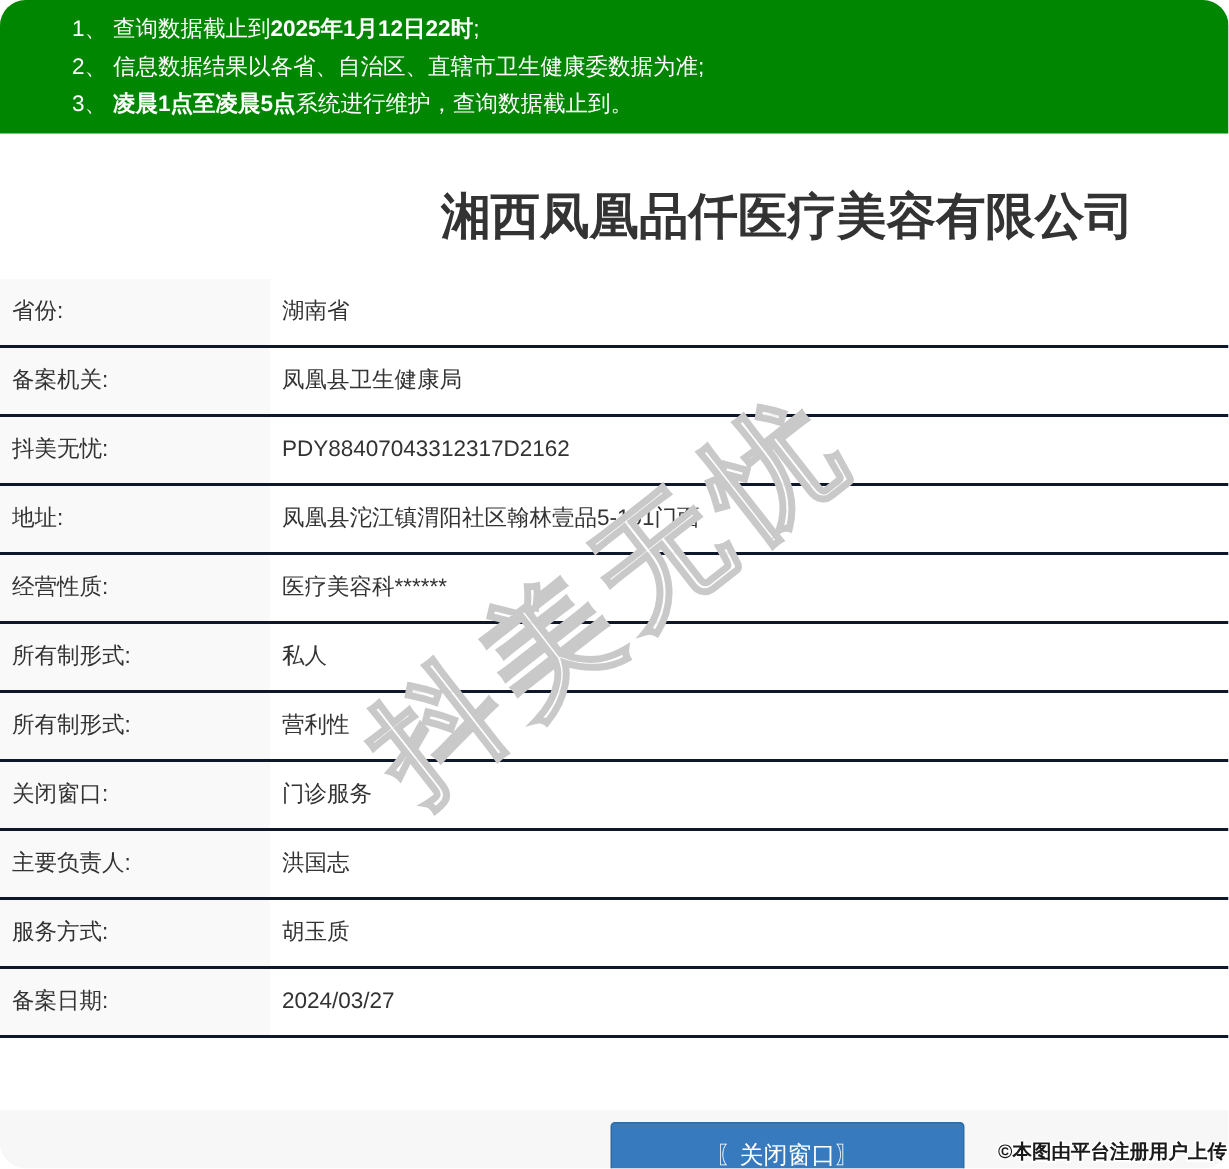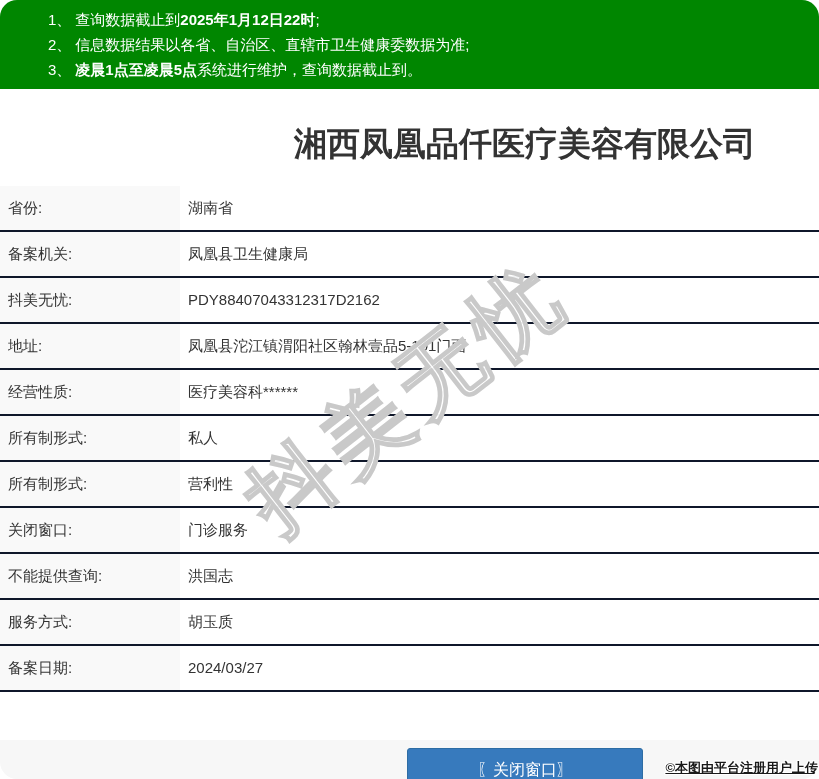--- a/index.html
+++ b/index.html
@@ -165,7 +165,7 @@
           <td class="value-cell">门诊服务</td>
         </tr>
         <tr>
-          <td class="label-cell">不能提供查询:</td>
+          <td class="label-cell">主要负责人:</td>
           <td class="value-cell">洪国志</td>
         </tr>
         <tr>

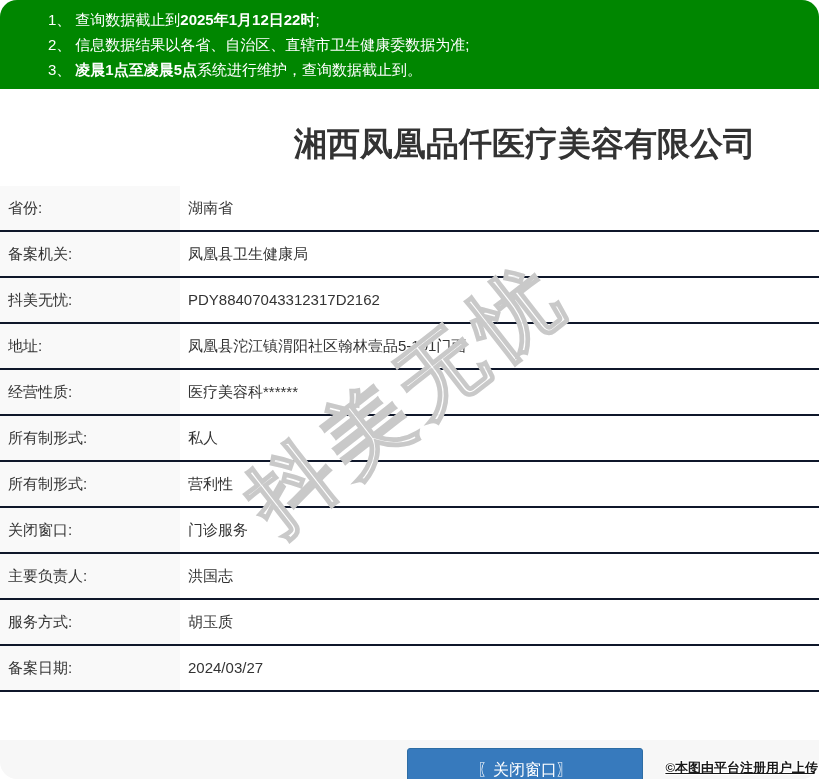--- a/index.html
+++ b/index.html
@@ -107,7 +107,6 @@
     text-shadow: 1px 0 0 #fff, -1px 0 0 #fff, 0 1px 0 #fff, 0 -1px 0 #fff,
                  1px 1px 0 #fff, -1px -1px 0 #fff, 1px -1px 0 #fff, -1px 1px 0 #fff;
     white-space: nowrap;
-    text-decoration: underline;
   }
 </style>
 </head>

